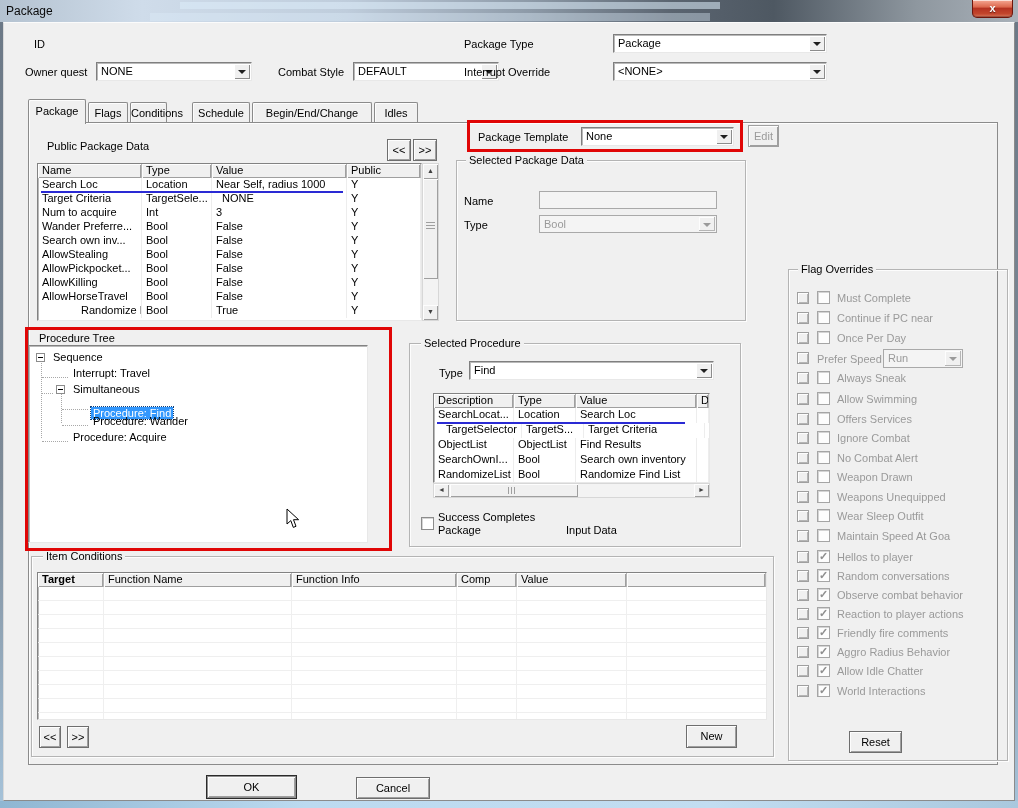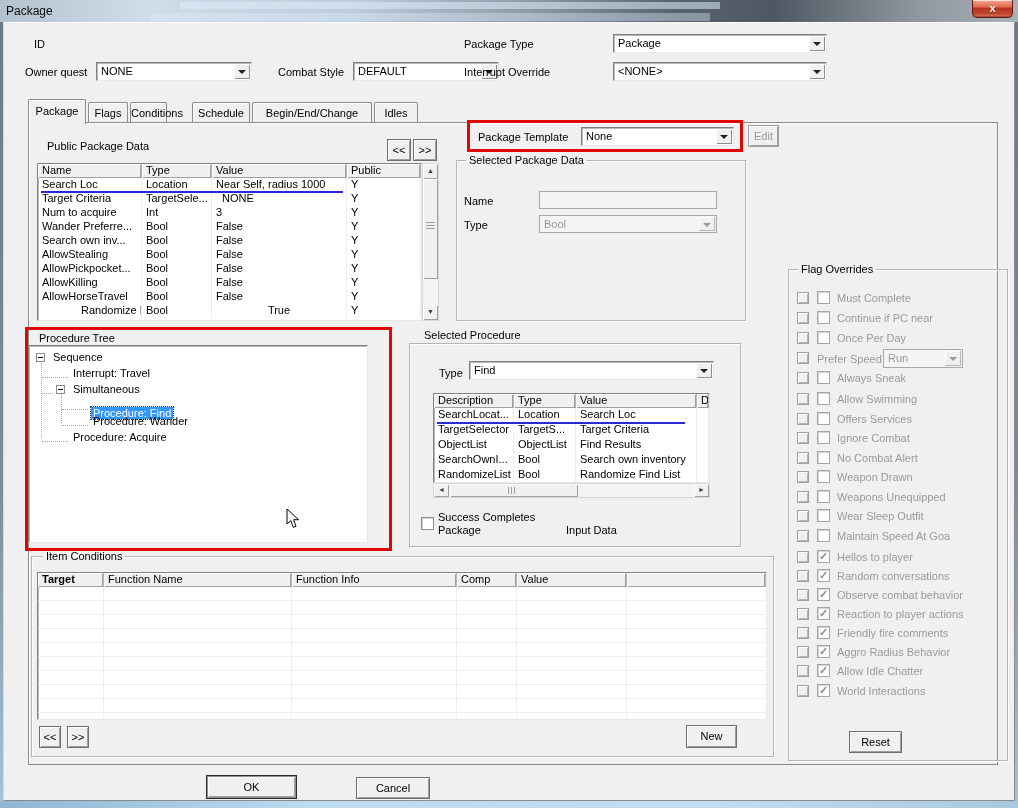--- a/index.html
+++ b/index.html
@@ -256,7 +256,7 @@
     <div class="drow">
         <span class="dc" style="width:104px;padding-left:43px;">Randomize Find</span>
         <span class="dc" style="width:70px;">Bool</span>
-        <span class="dc" style="width:135px;text-align:center;">True</span>
+        <span class="dc" style="width:135px;">True</span>
         <span class="dc" style="width:74px;">Y</span>
       </div>
     <div class="blueline" style="left:3px;top:27px;width:302px;"></div>

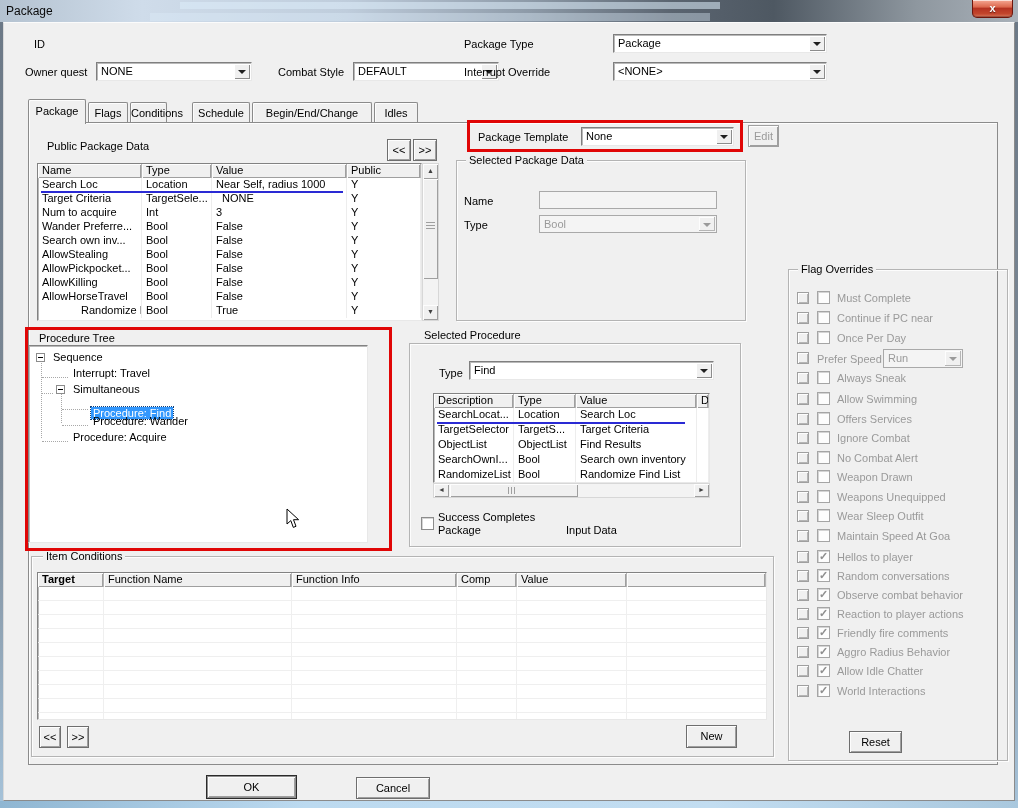--- a/index.html
+++ b/index.html
@@ -328,7 +328,7 @@
   </svg>
 
   <div class="group" style="left:405px;top:320px;width:332px;height:204px;"></div>
-  <span class="glabel" style="left:417px;top:306px;z-index:2;">Selected Procedure</span>
+  <span class="glabel" style="left:417px;top:314px;z-index:2;">Selected Procedure</span>
   <span class="lbl" style="left:435px;top:344px;">Type</span>
   <div class="combo" style="left:465px;top:338px;width:245px;height:19px;">
     <span class="val">Find</span>

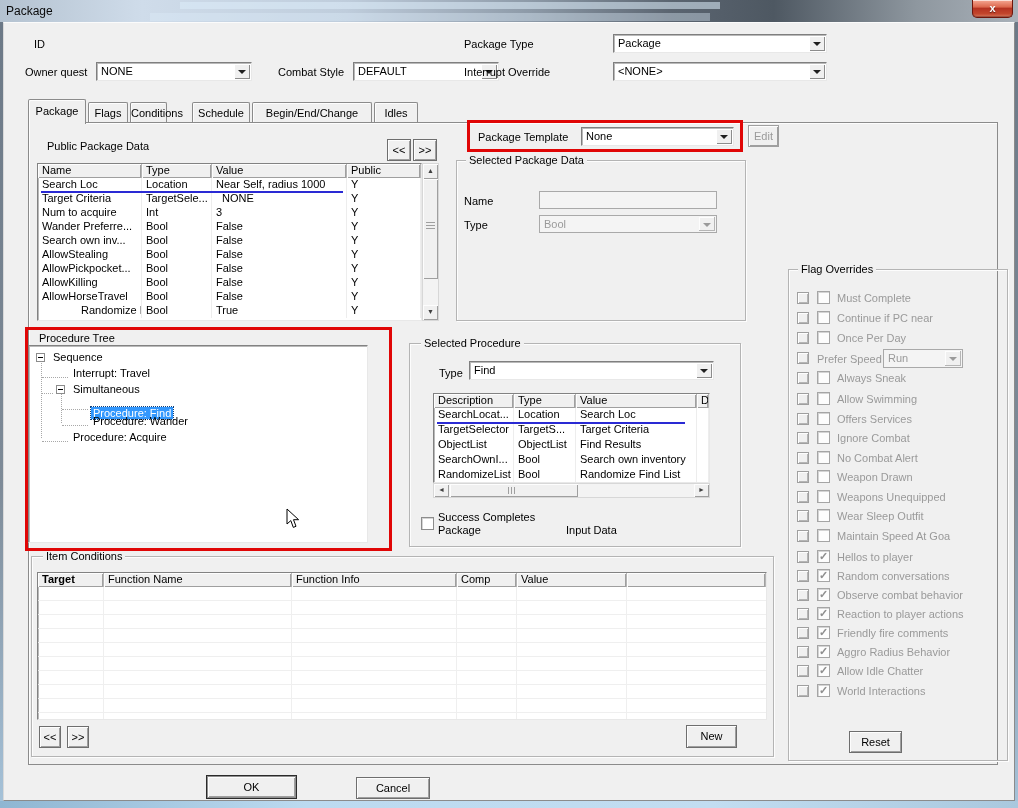--- a/index.html
+++ b/index.html
@@ -349,7 +349,7 @@
         <span class="dc" style="width:121px;">Search Loc</span>
         <span class="dc" style="width:12px;"></span>
       </div>
-    <div class="drow" style="height:15px;">
+    <div class="drow" style="height:15px;padding-left:8px;">
         <span class="dc" style="width:80px;">TargetSelector</span>
         <span class="dc" style="width:62px;">TargetS...</span>
         <span class="dc" style="width:121px;">Target Criteria</span>

